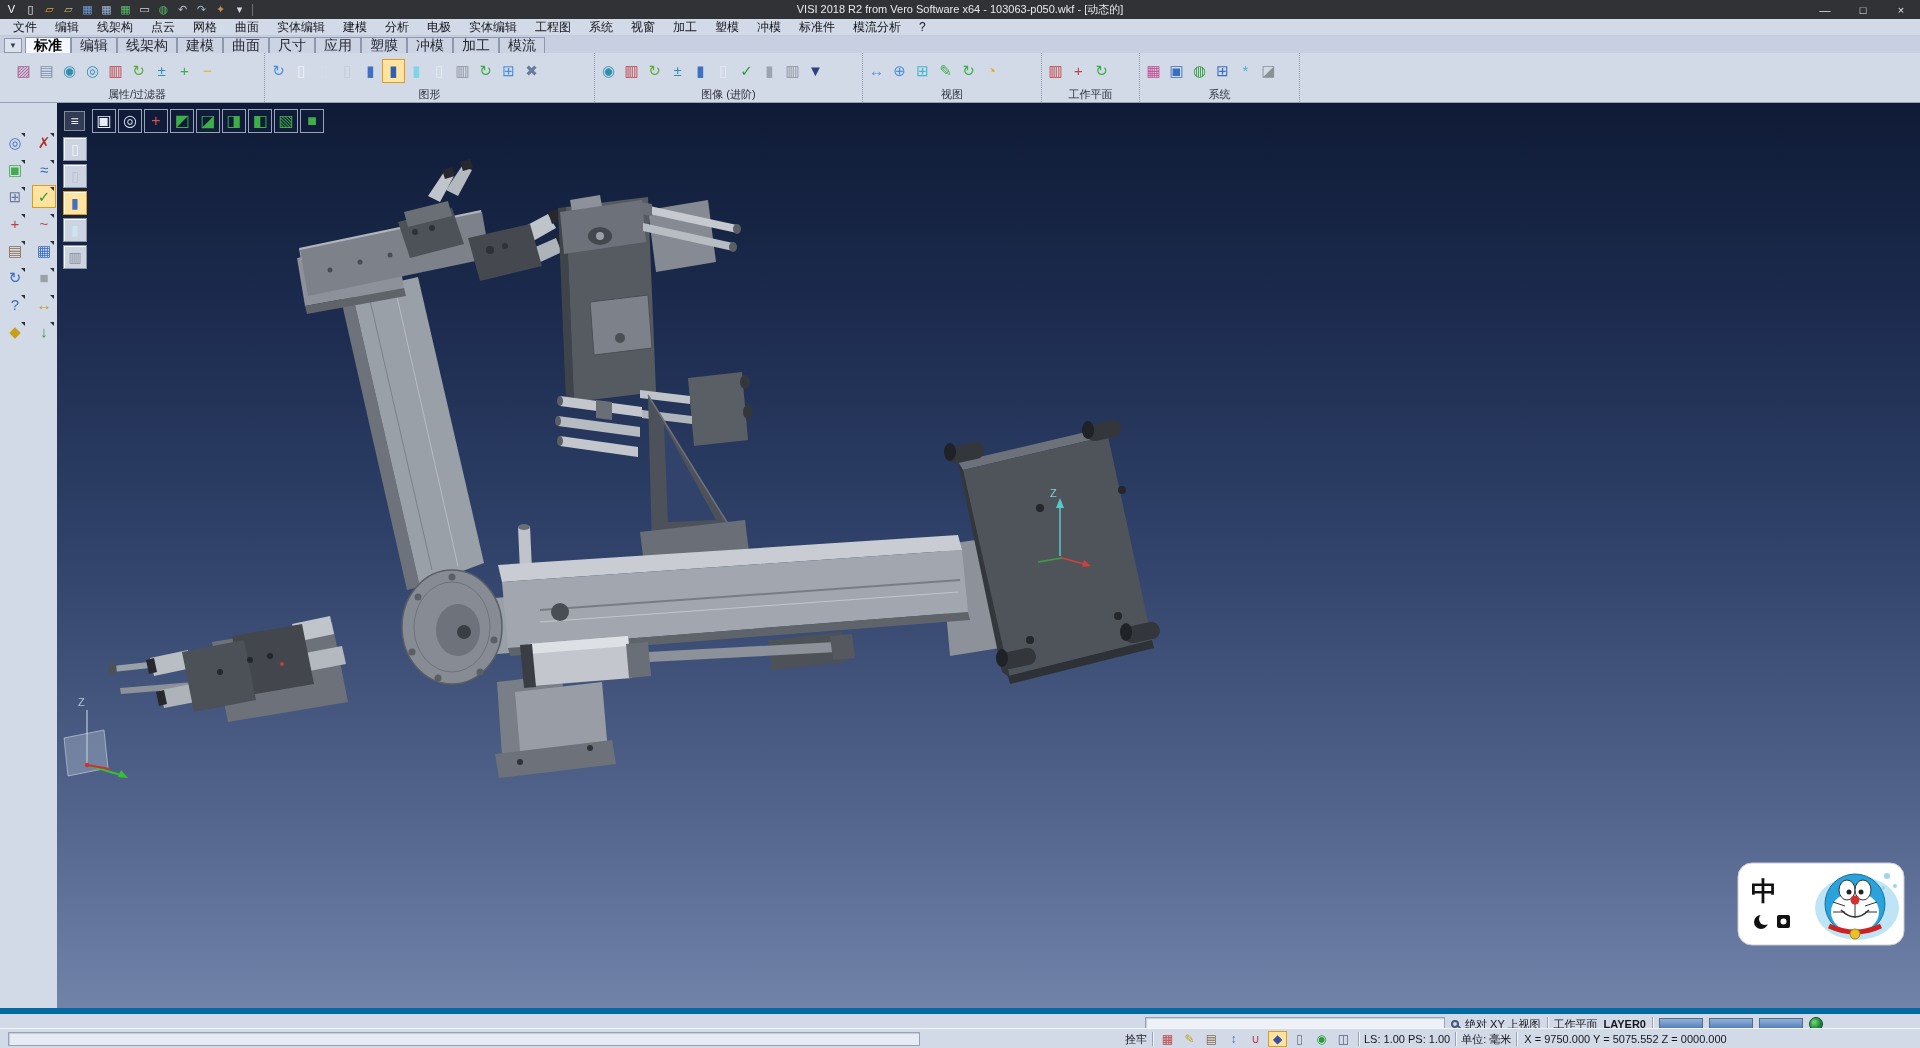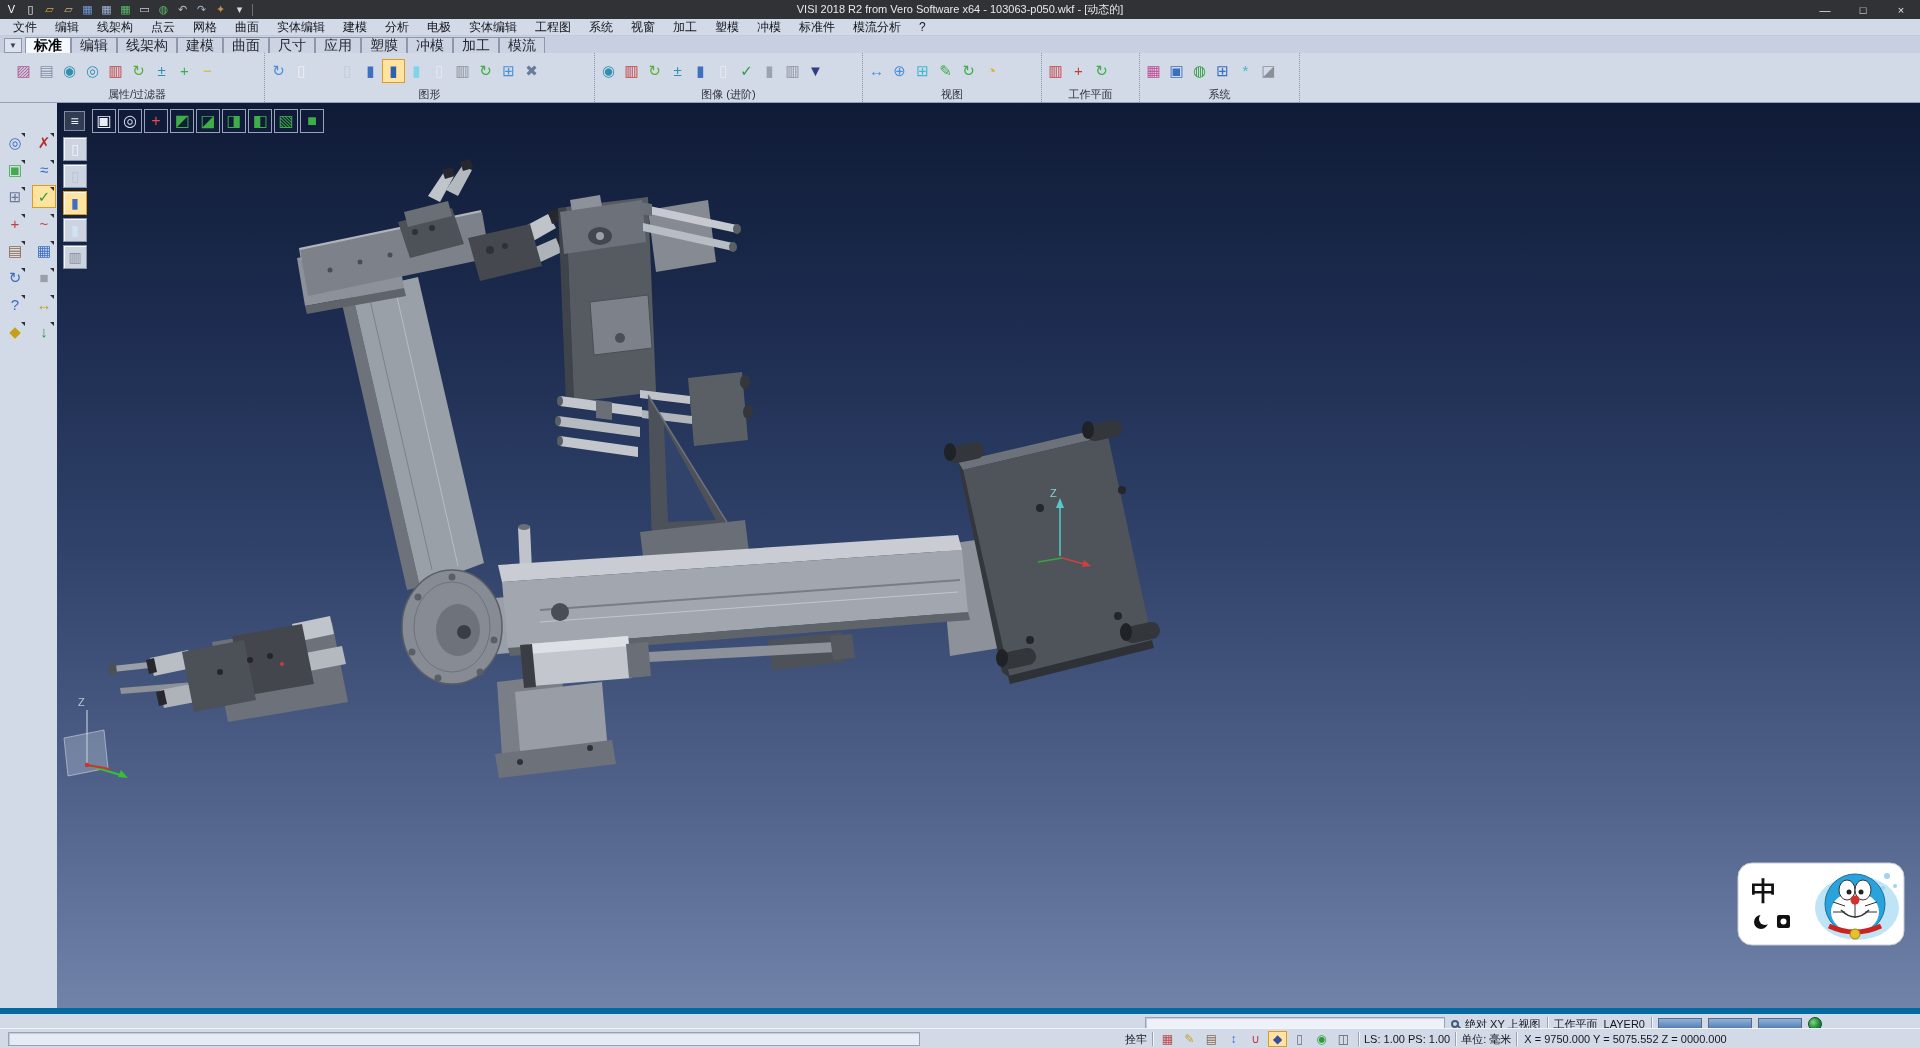--- a/index.html
+++ b/index.html
@@ -79,7 +79,7 @@
               transform:rotate(45deg);right:-5px;bottom:-2px;}
   .s-sep{width:1px;height:14px;background:#9aa3b6;box-shadow:1px 0 0 #f2f5fa;}
   .s-text{font-size:11px;color:#14161c;white-space:nowrap;}
-  .s-text.bold{font-weight:normal;}
+  .s-text.bold{font-weight:bold;}
   .swatch{width:44px;height:13px;border:1px solid #5a6residual;border:1px solid #5a6a85;}
   .globe{width:14px;height:14px;border-radius:50%;
          background:radial-gradient(circle at 35% 35%,#7fd67f,#1e8a34 55%,#0d5c80);border:1px solid #0a4a28;}

